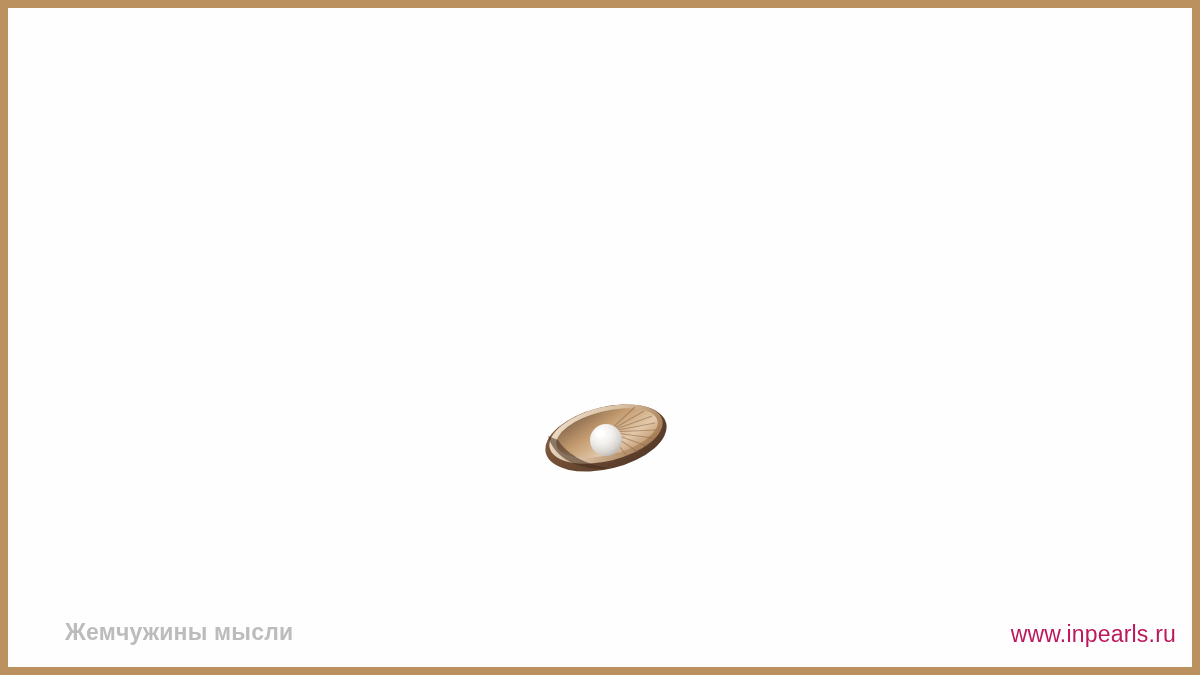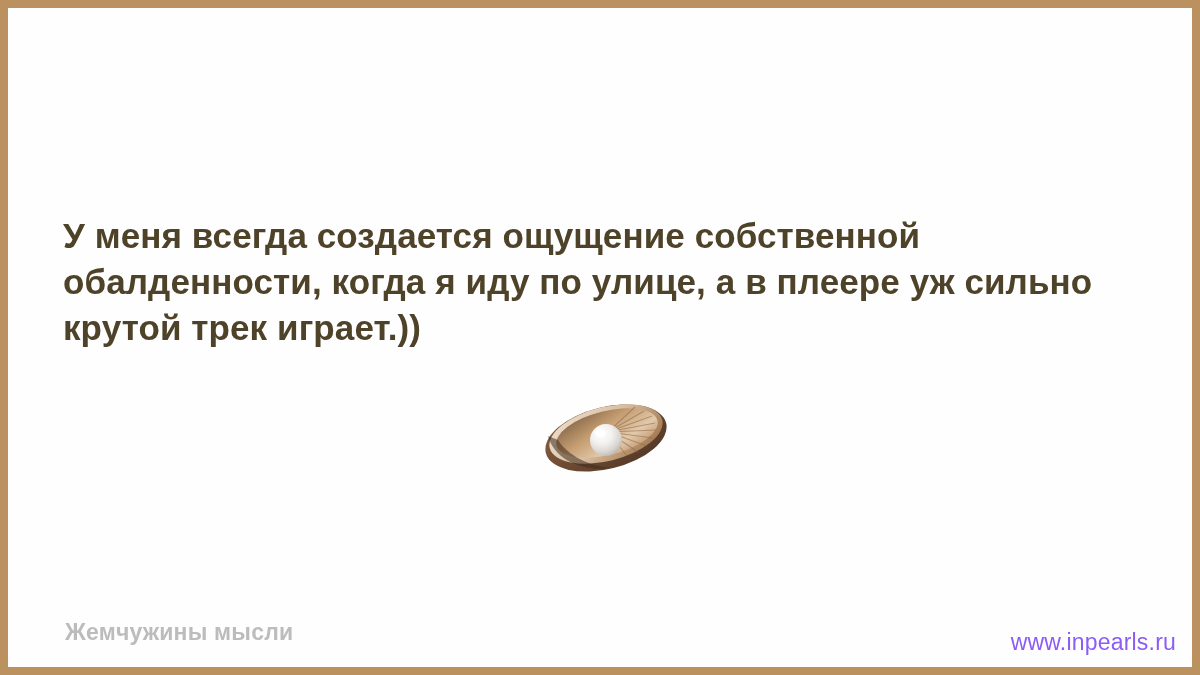--- a/index.html
+++ b/index.html
@@ -79,7 +79,6 @@
 
 <div class="card">
 
-  <div class="quote">У меня всегда создается ощущение собственной обалденности, когда я иду по улице, а в плеере уж сильно крутой трек играет.))</div>
 
   <div class="emblem">
     <svg viewBox="0 0 136 78" xmlns="http://www.w3.org/2000/svg" aria-hidden="true">

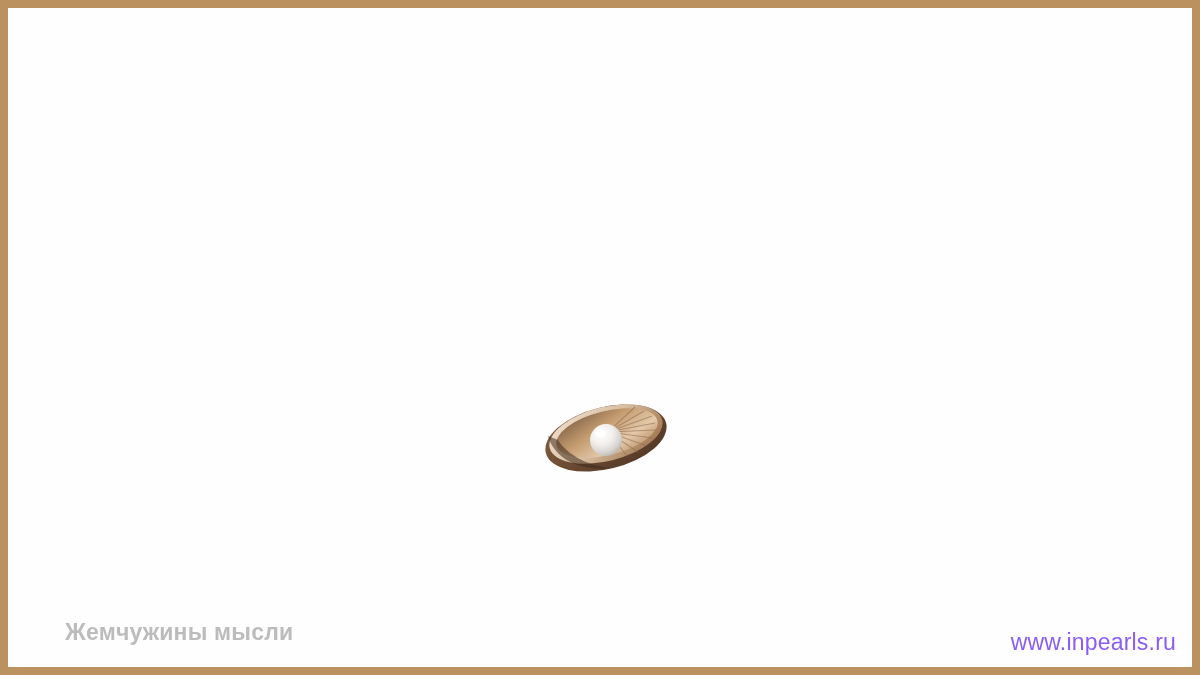--- a/index.html
+++ b/index.html
@@ -65,8 +65,8 @@
   .footer-right {
     position: absolute;
     right: 16px;
-    bottom: 11px;
-    color: #8b5cf6;
+    bottom: 19px;
+    color: #be185d;
     font-size: 23px;
     font-weight: normal;
     letter-spacing: 0.2px;

